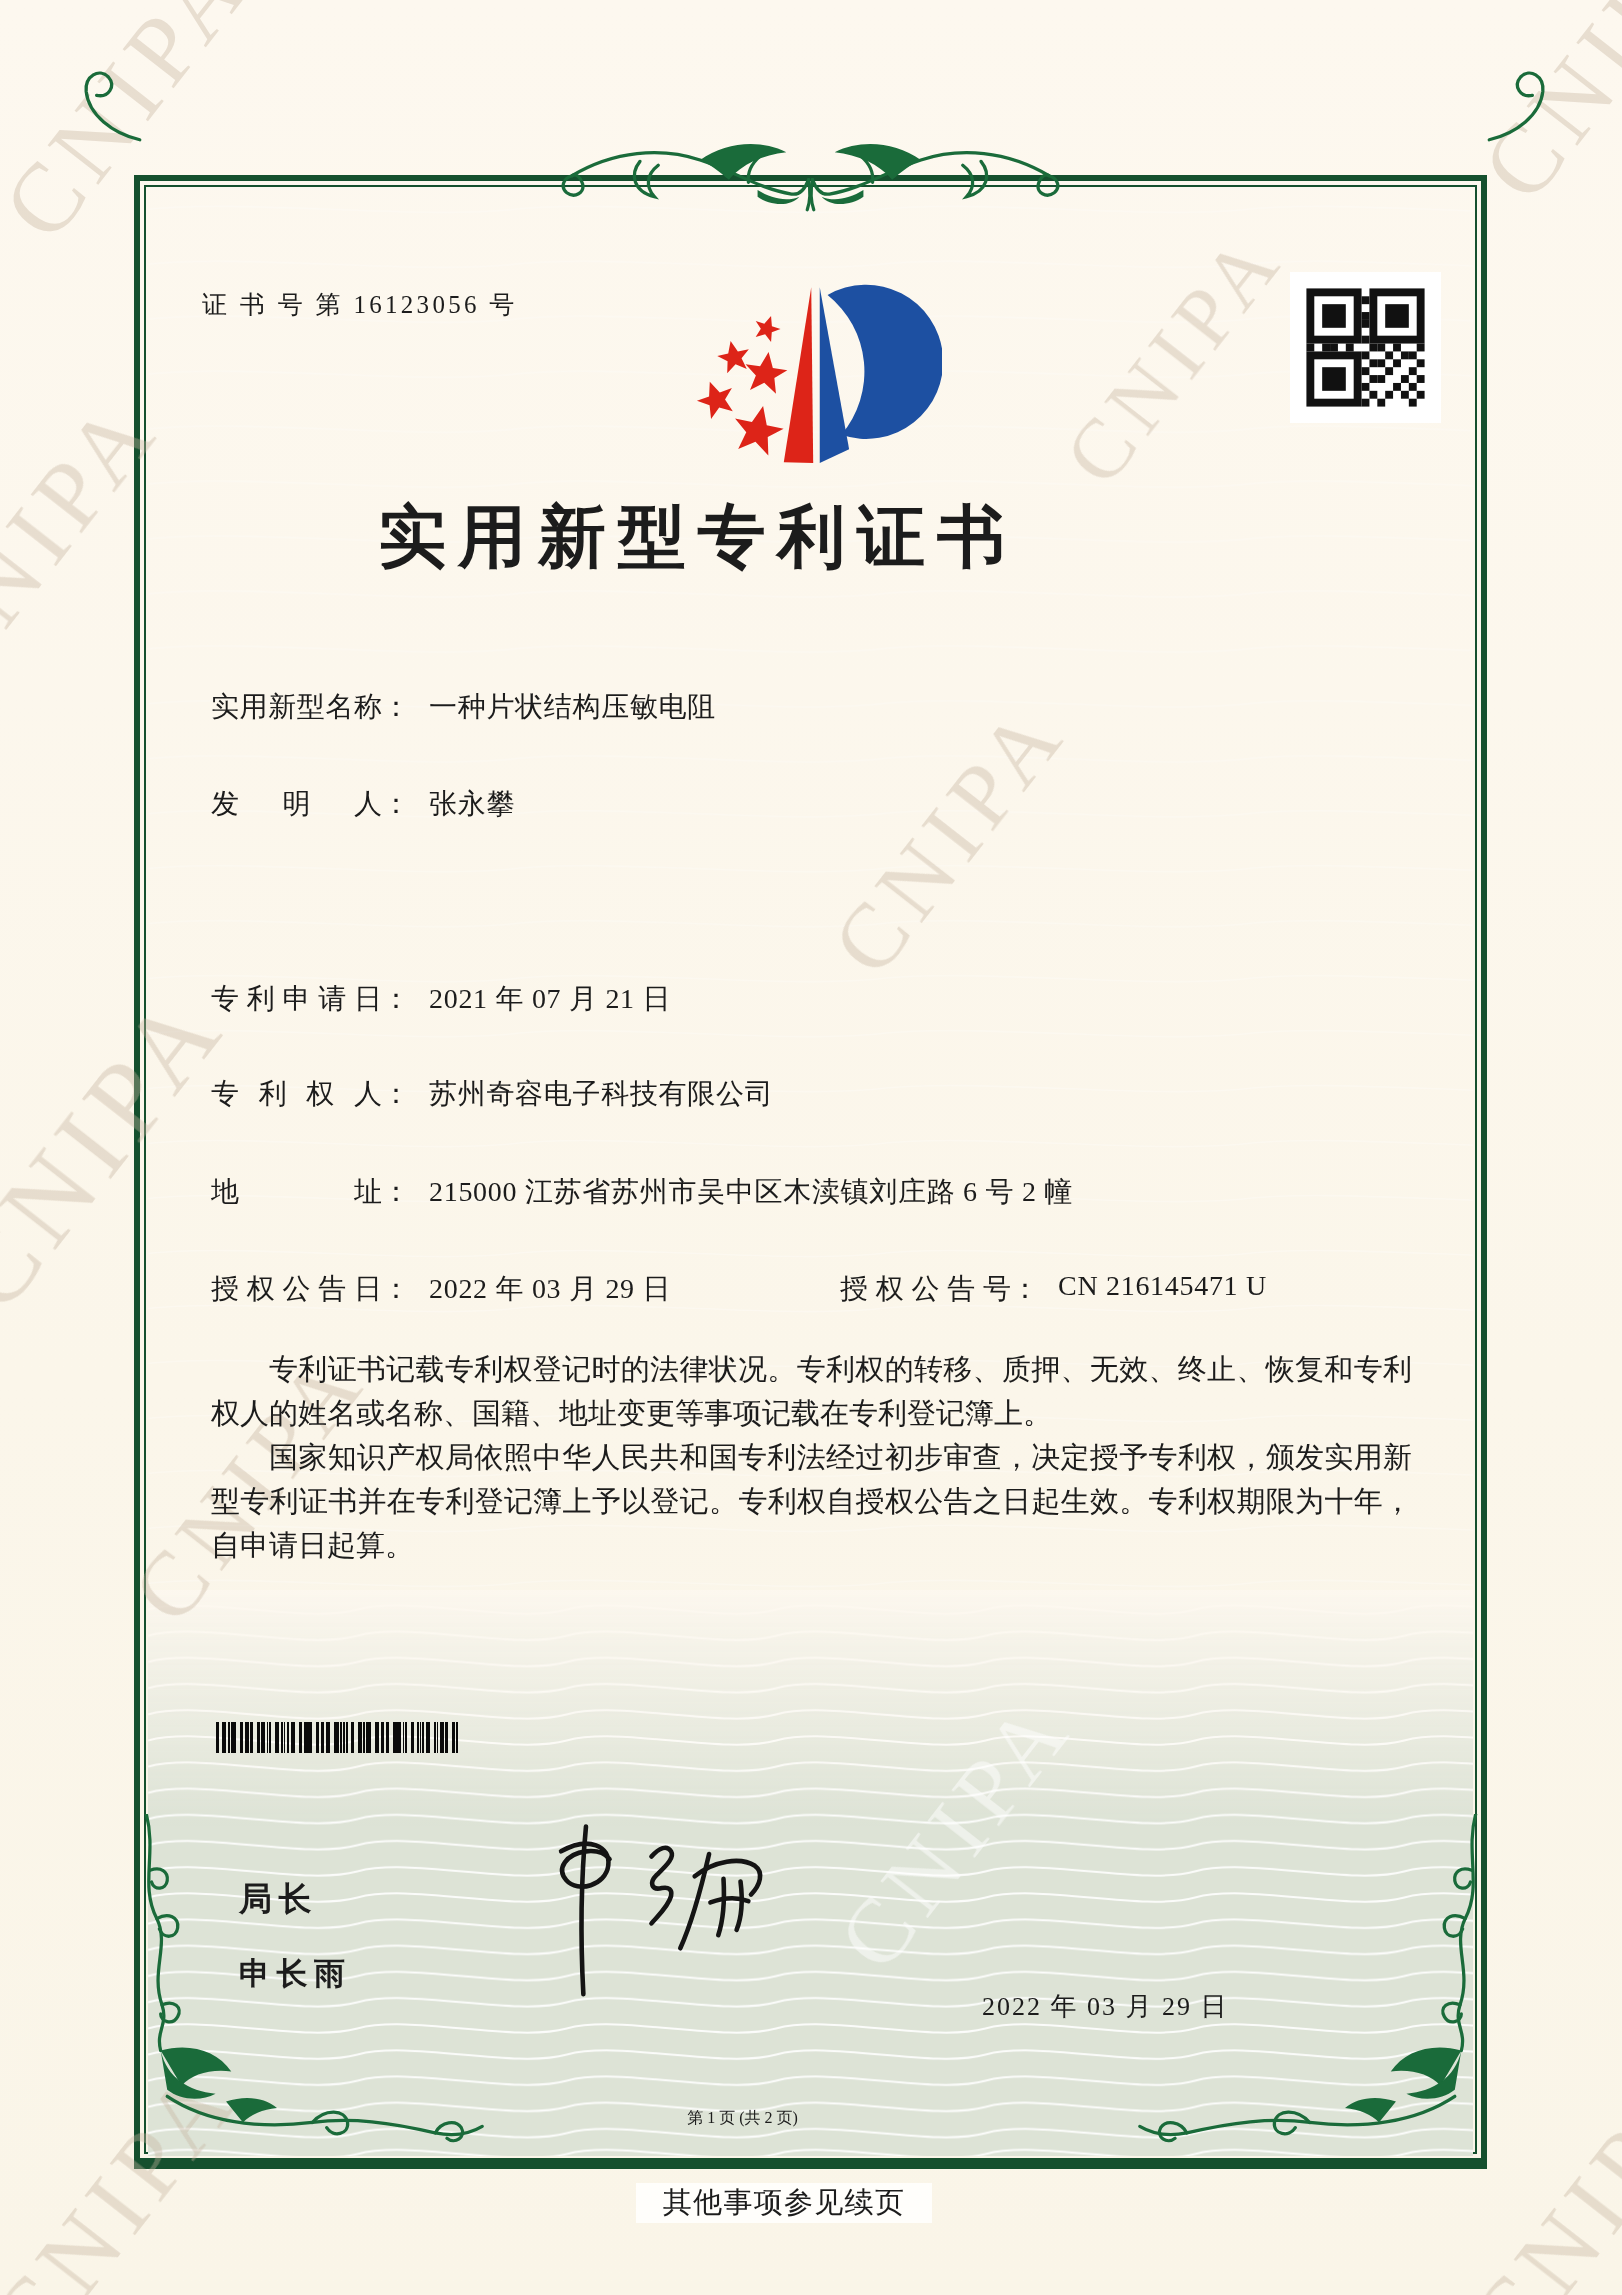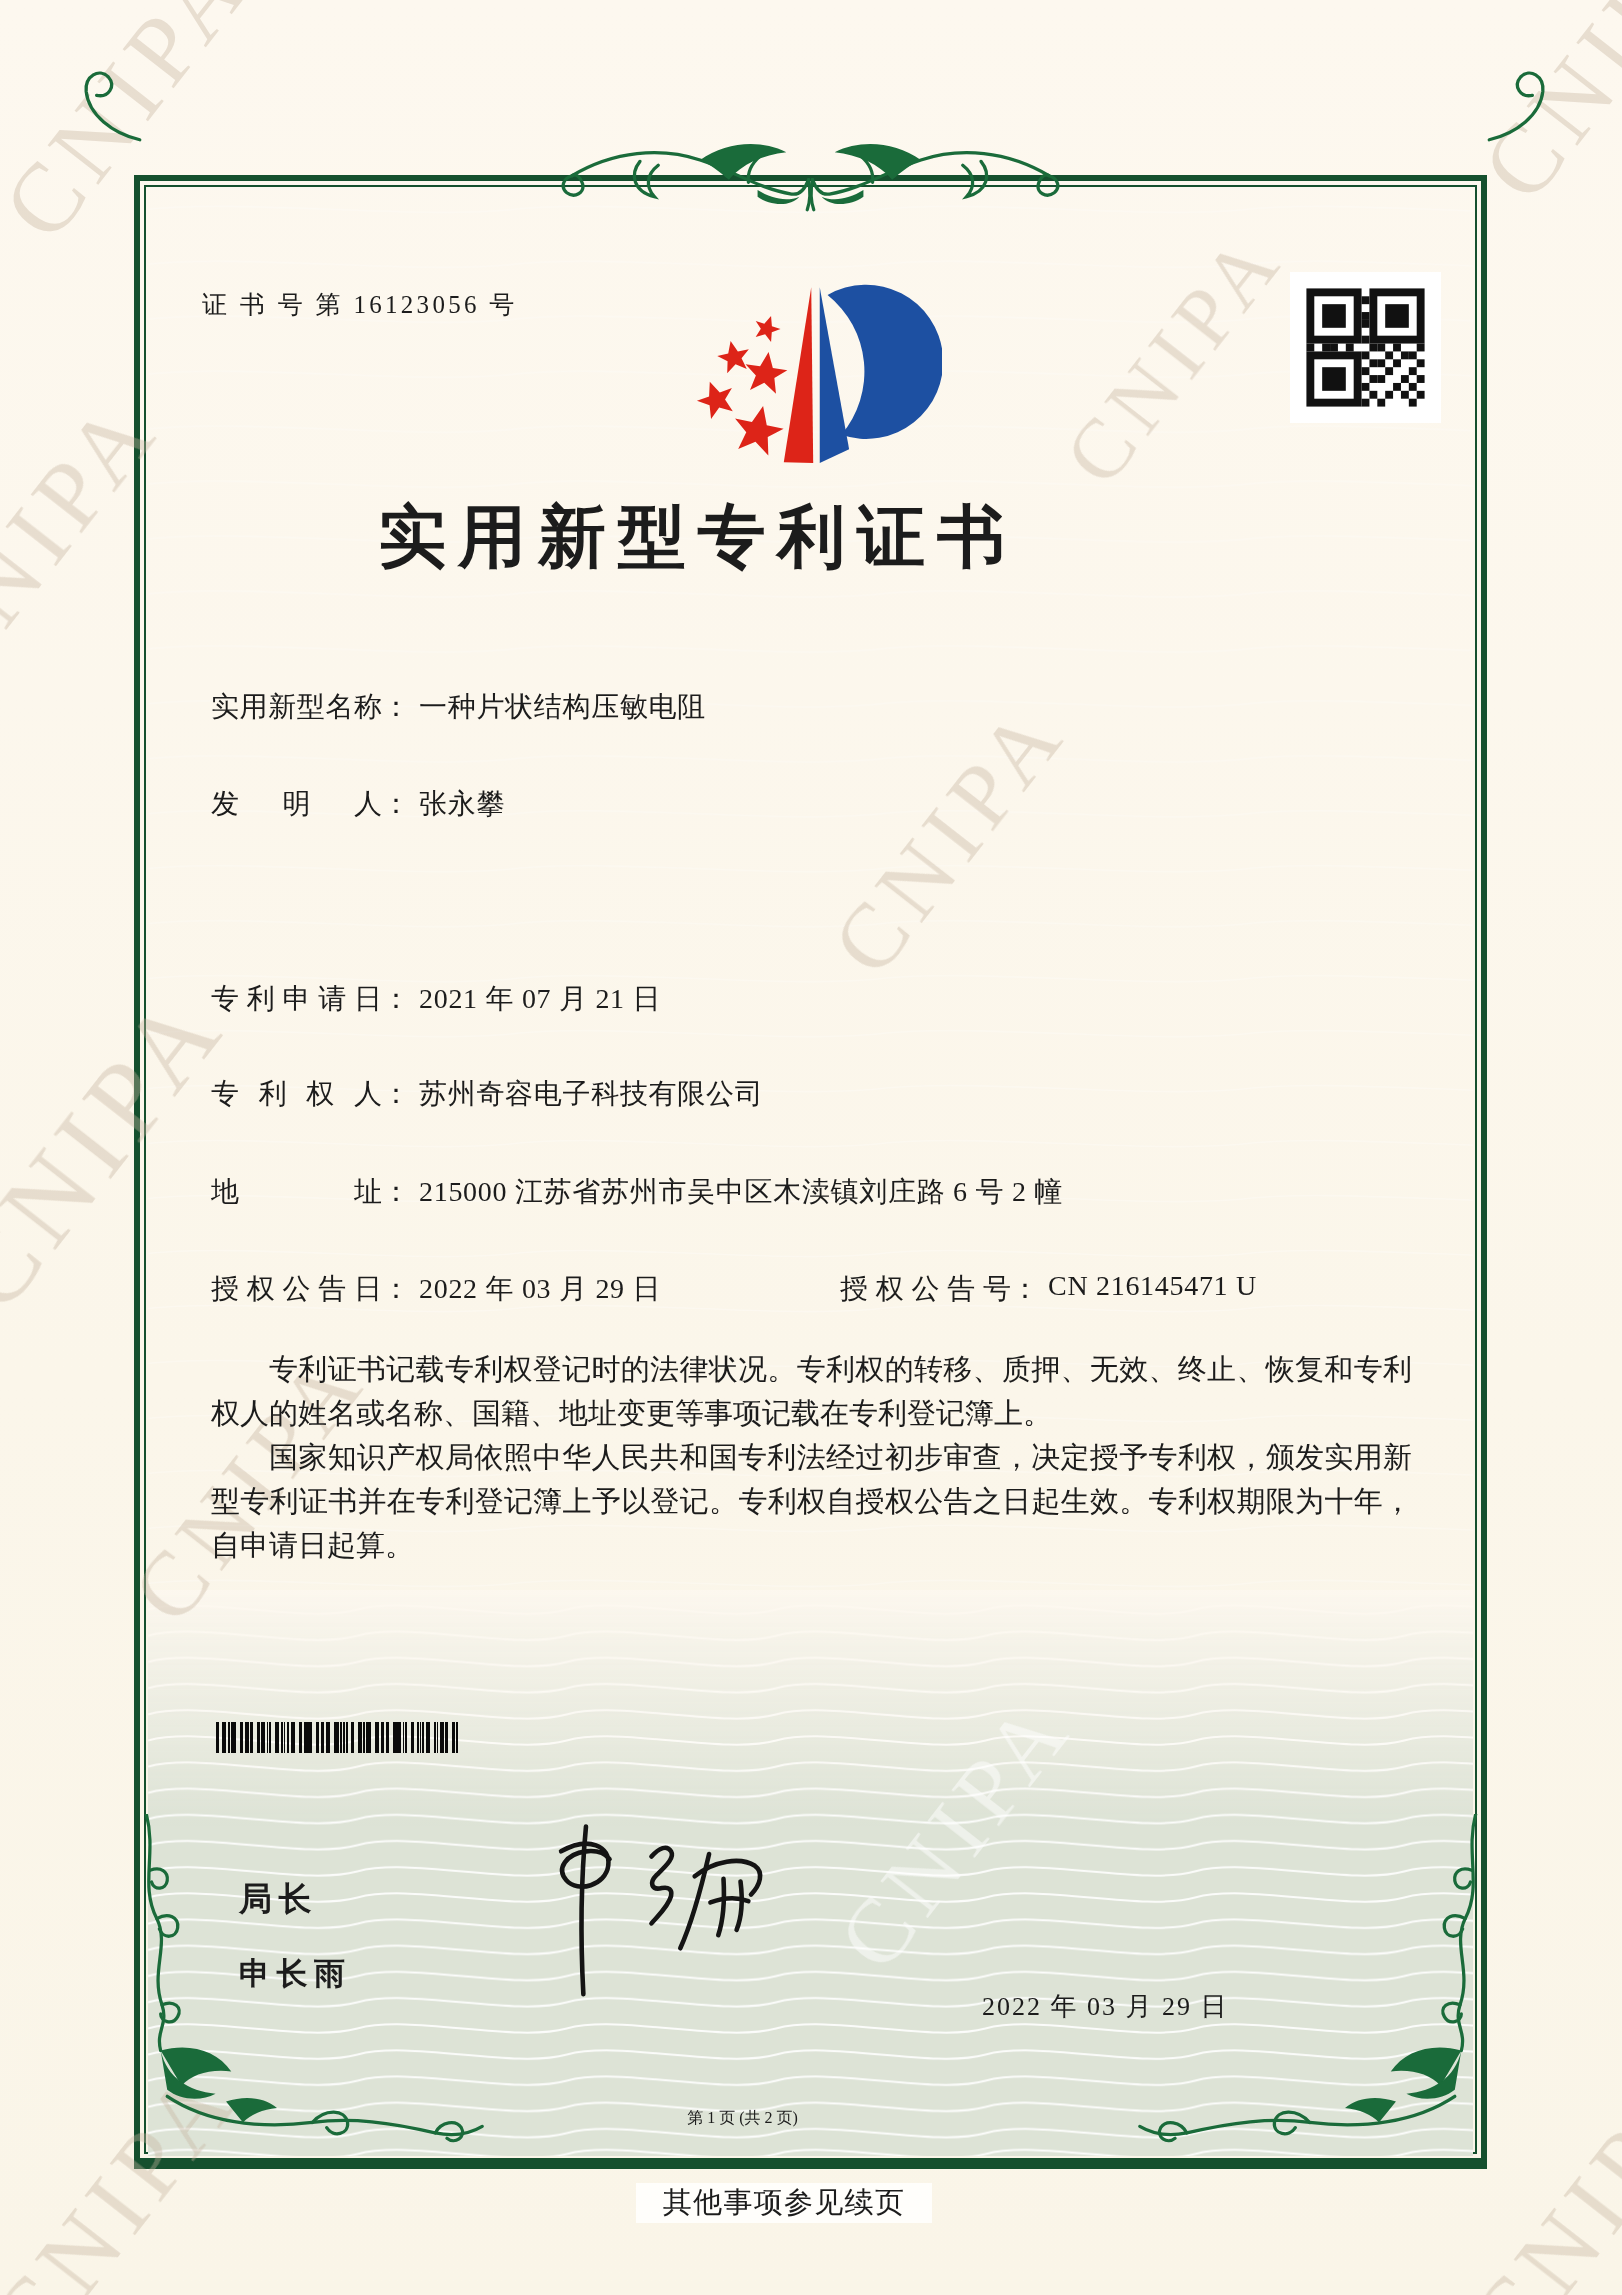--- a/index.html
+++ b/index.html
@@ -35,7 +35,7 @@
   .row{position:absolute; left:211px; height:41px; font-size:28px; z-index:5; white-space:nowrap;}
   .flabel{display:inline-block; width:171px; text-align:justify; text-align-last:justify; vertical-align:top;}
   .colon{display:inline-block; vertical-align:top;}
-  .fvalue{display:inline-block; margin-left:9px; vertical-align:top; letter-spacing:0.7px;}
+  .fvalue{display:inline-block; margin-left:19px; vertical-align:top; letter-spacing:0.7px;}
   .row2{position:absolute; left:629px; top:0;}
   
   .body-text{

